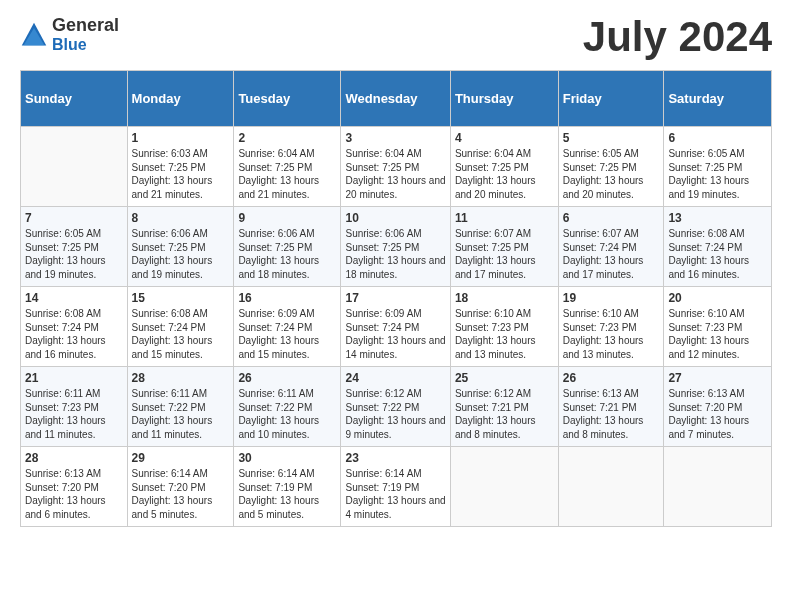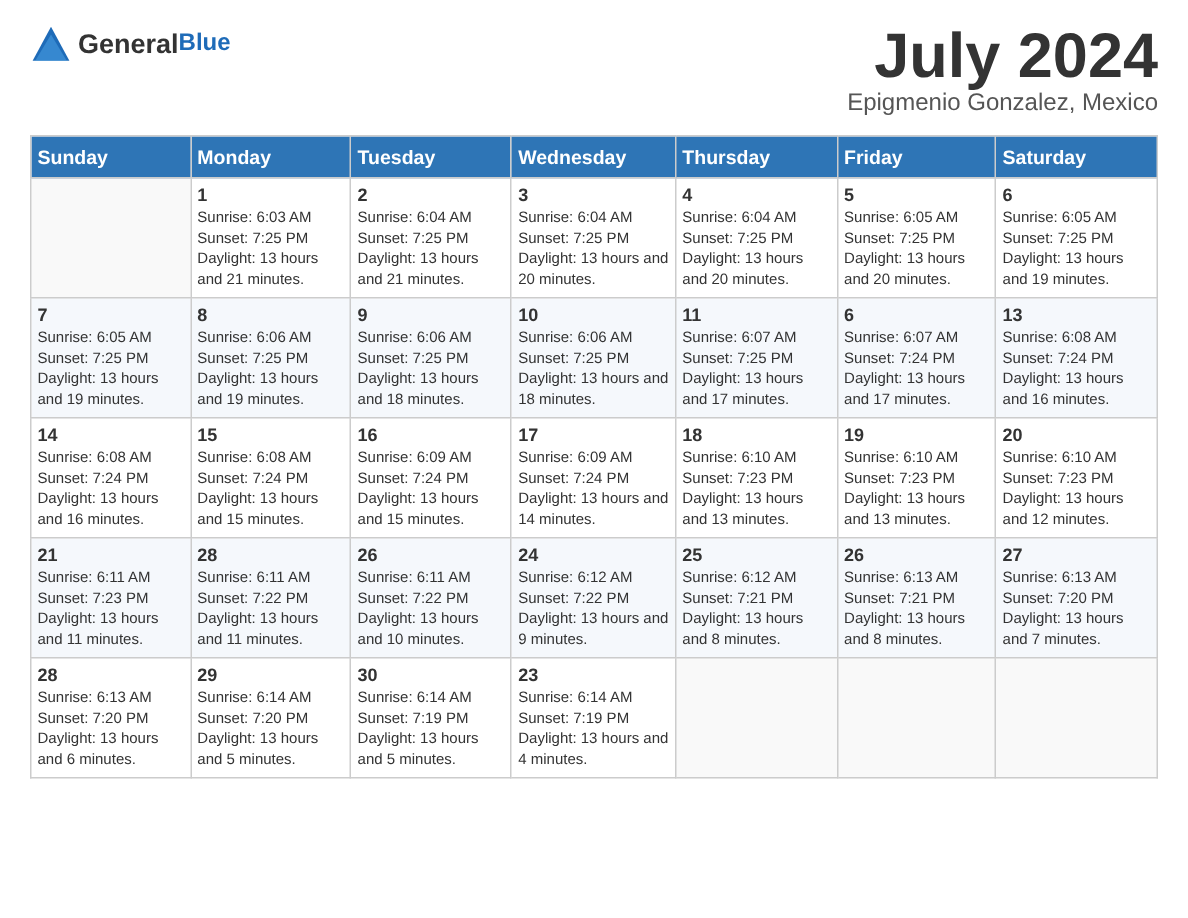--- a/index.html
+++ b/index.html
@@ -23,7 +23,7 @@
     }
     .logo-text {
       display: flex;
-      flex-direction: row;
+      flex-direction: column;
       line-height: 1.1;
     }
     .logo-general {

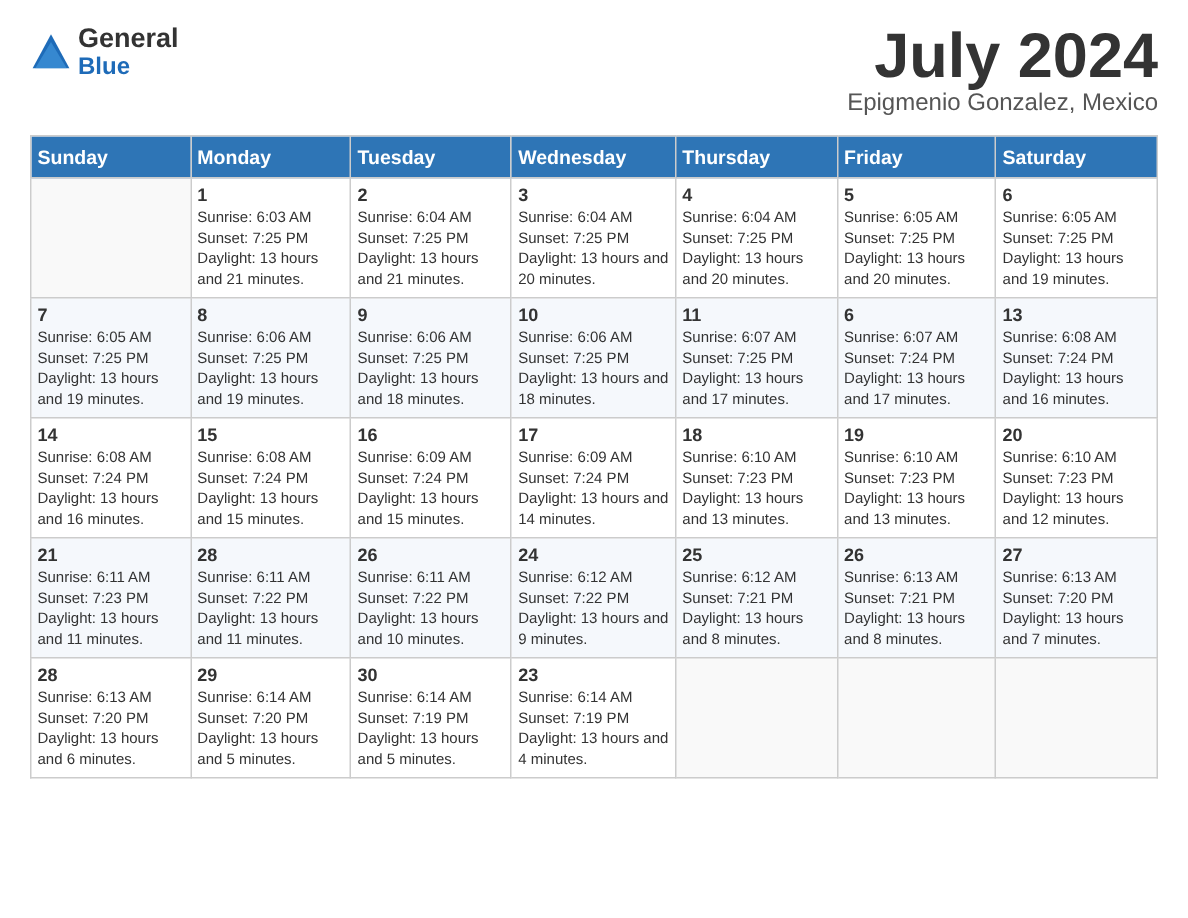--- a/index.html
+++ b/index.html
@@ -41,7 +41,6 @@
       height: 28px;
     }
     .title-block {
-      text-align: right;
     }
     .month-title {
       font-size: 42px;

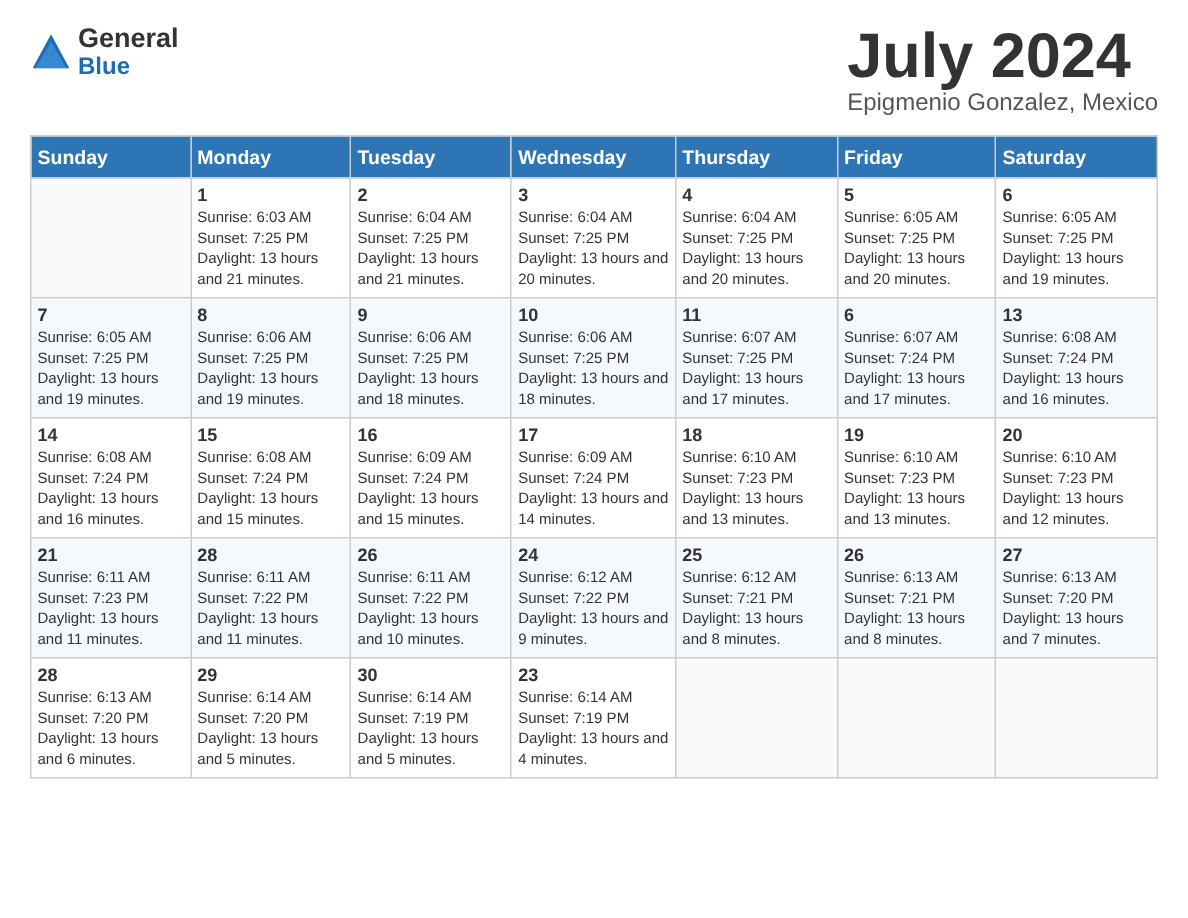--- a/index.html
+++ b/index.html
@@ -113,7 +113,6 @@
   </div>
   <div class="title-block">
     <div class="month-title">July 2024</div>
-    <div class="subtitle">Epigmenio Gonzalez, Mexico</div>
   </div>
 </div>
 

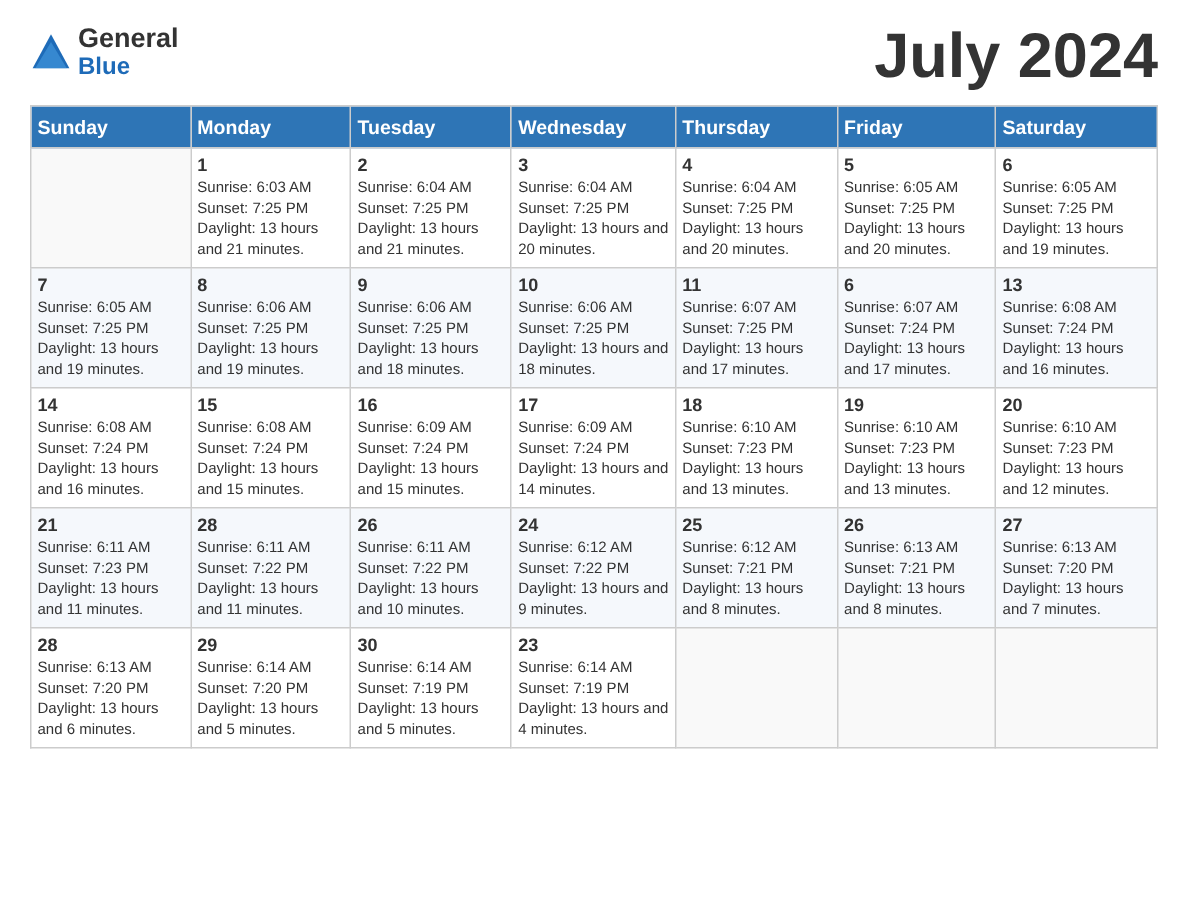--- a/index.html
+++ b/index.html
@@ -63,7 +63,7 @@
       color: #fff;
       font-size: 13px;
       font-weight: bold;
-      padding: 6px 4px;
+      padding: 20px 4px;
       text-align: left;
       border: 1px solid #ccc;
     }

